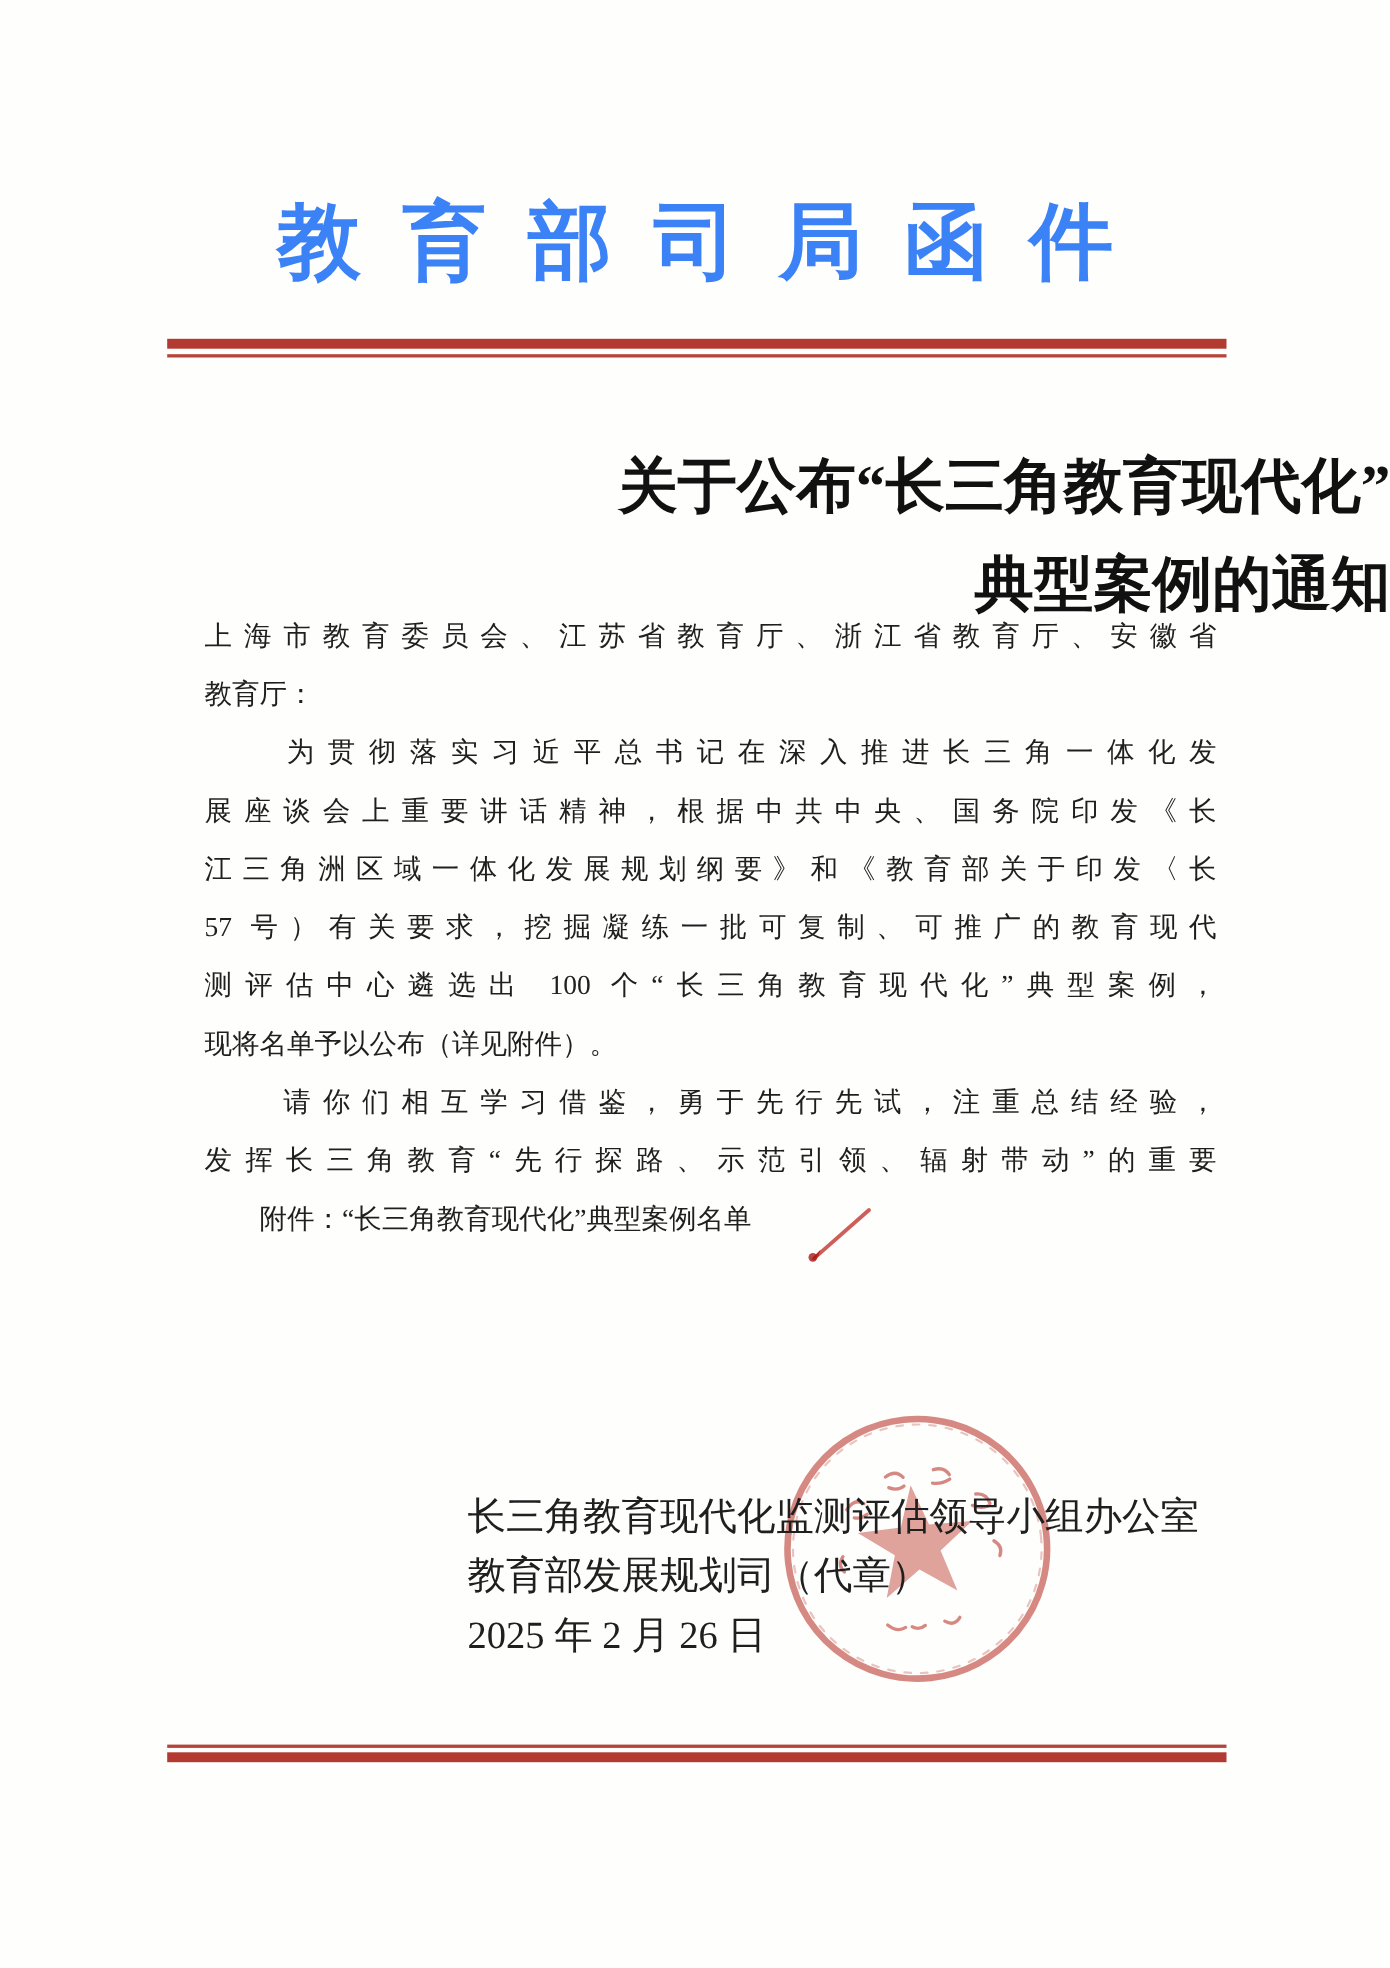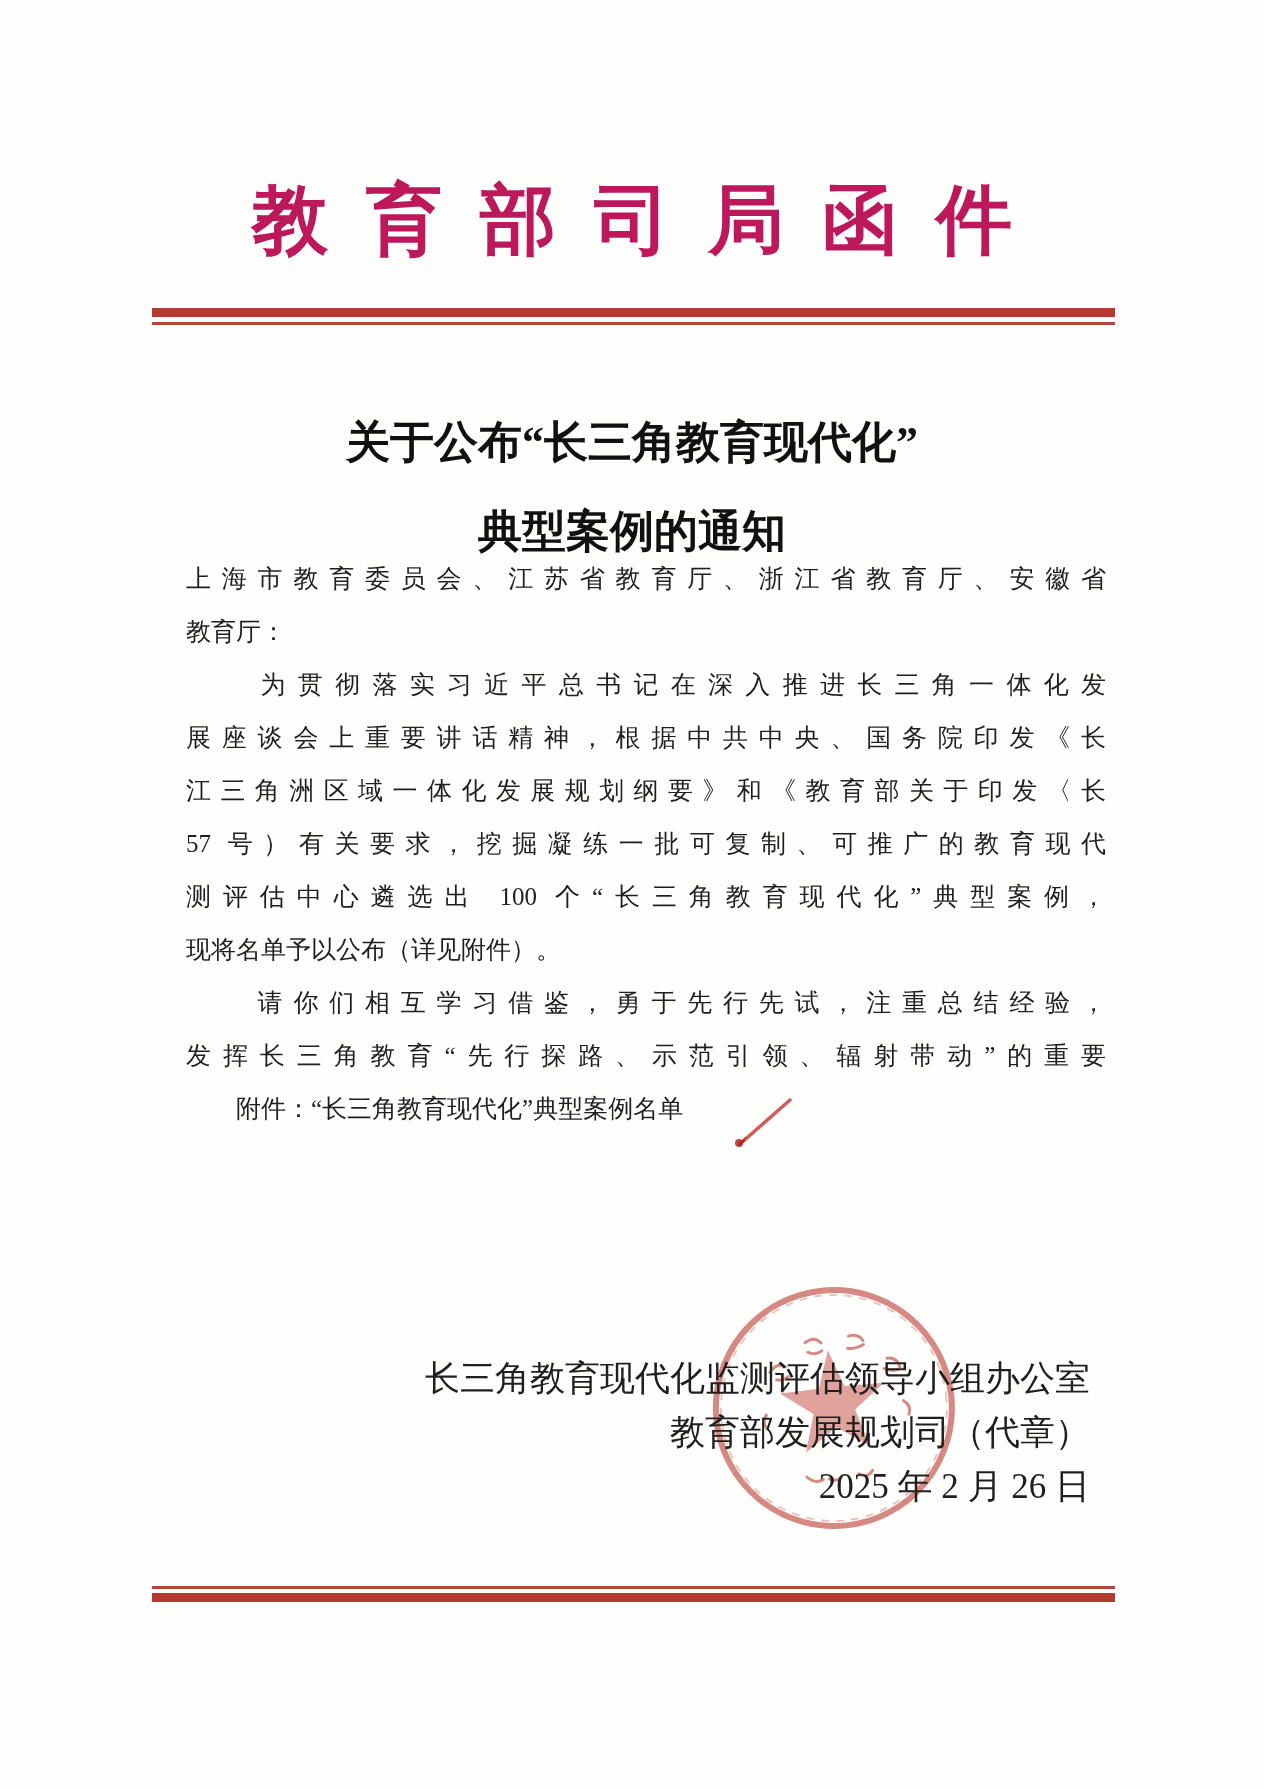--- a/index.html
+++ b/index.html
@@ -18,7 +18,7 @@
     text-align:center;
     font-size:76px;font-weight:bold;
     letter-spacing:0.50em;text-indent:0.50em;
-    color:#be185d;
+    color:#3b82f6;
     line-height:1;
   }
   

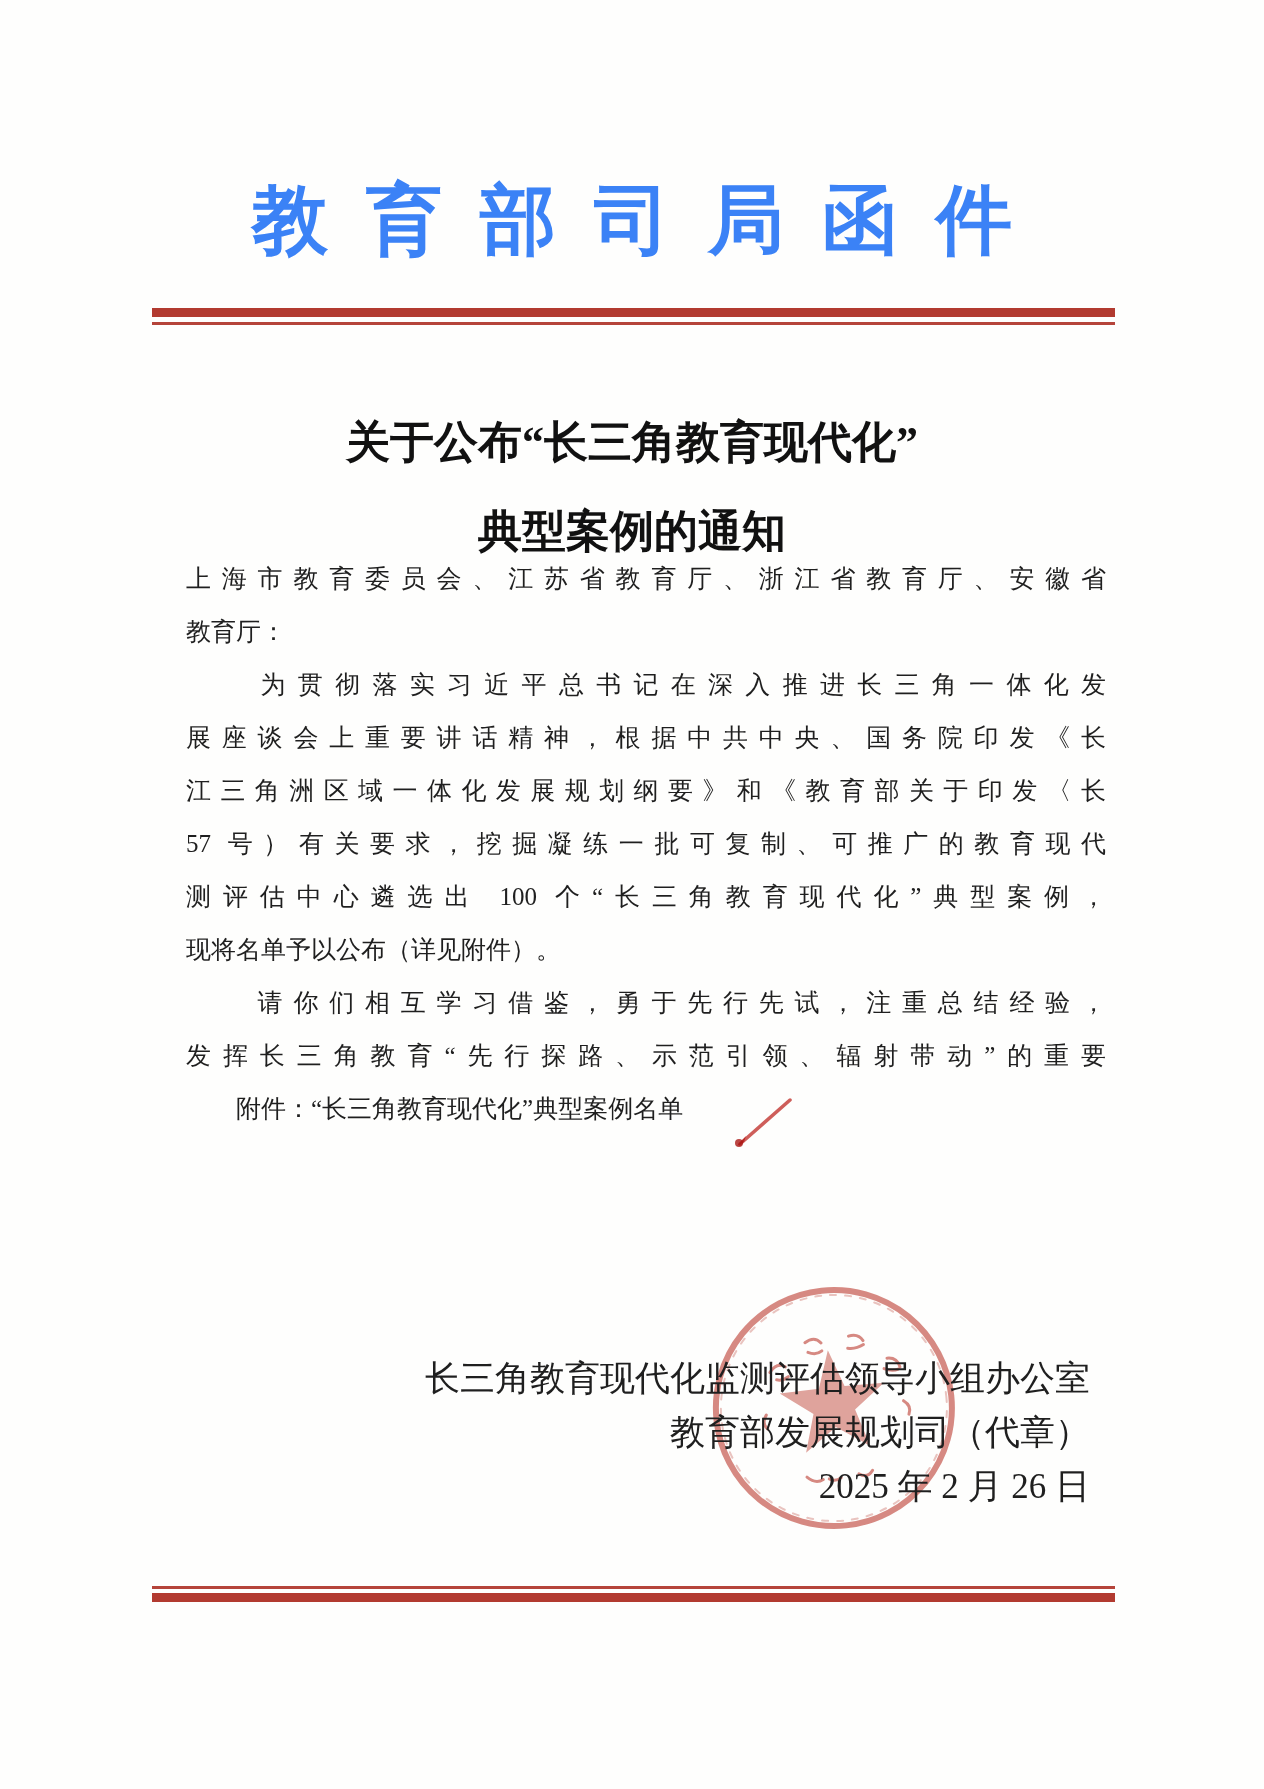--- a/index.html
+++ b/index.html
@@ -32,8 +32,8 @@
   
   .doc-title{
     position:absolute;top:398px;left:0;width:100%;
-    text-align:center;
-    font-size:44px;font-weight:bold;
+    text-align:right;
+    font-size:54px;font-weight:bold;
     line-height:89px;
     color:#111;
   }

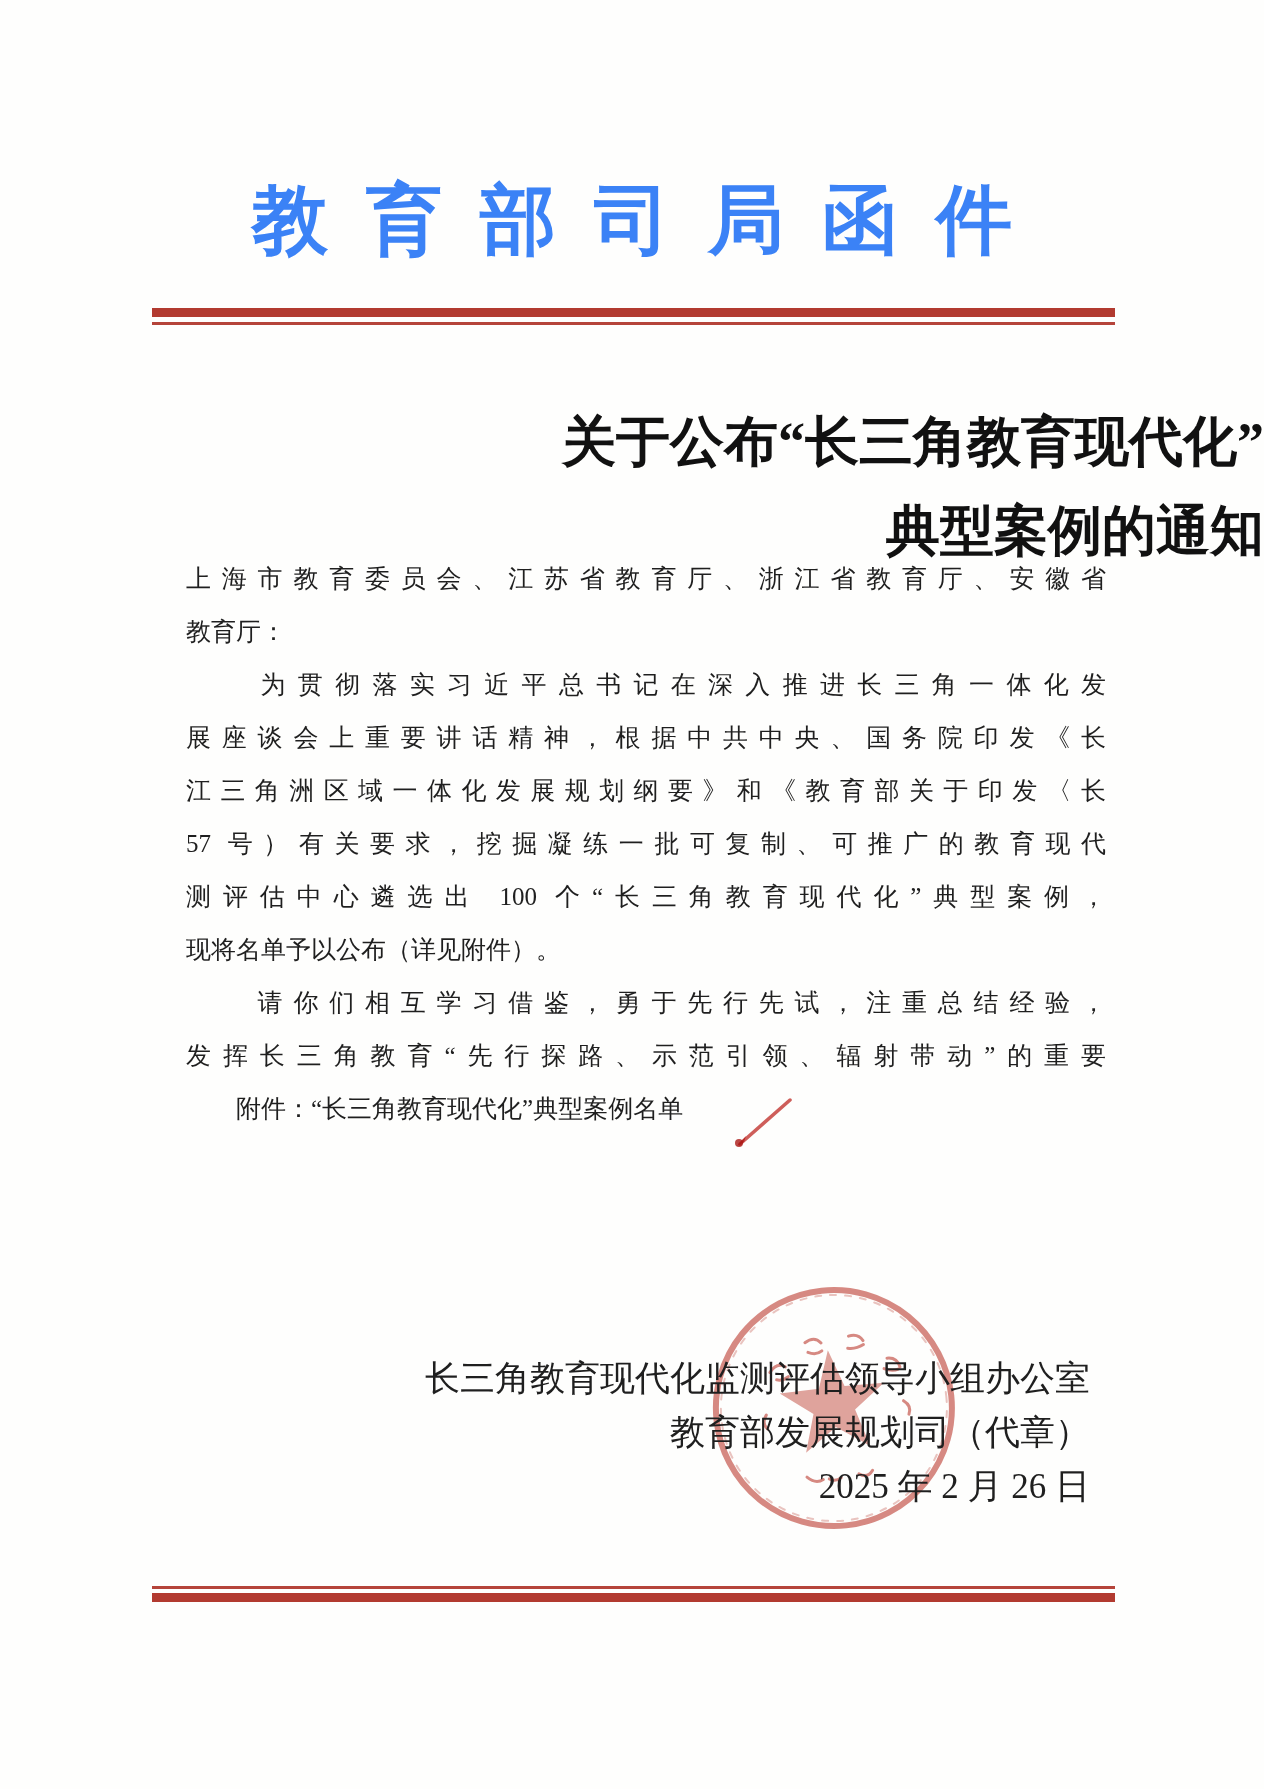--- a/index.html
+++ b/index.html
@@ -51,7 +51,7 @@
   
   .signature{
     position:absolute;top:1352px;right:174px;
-    text-align:right;
+    text-align:left;
     font-size:35px;line-height:54px;
   }
   

